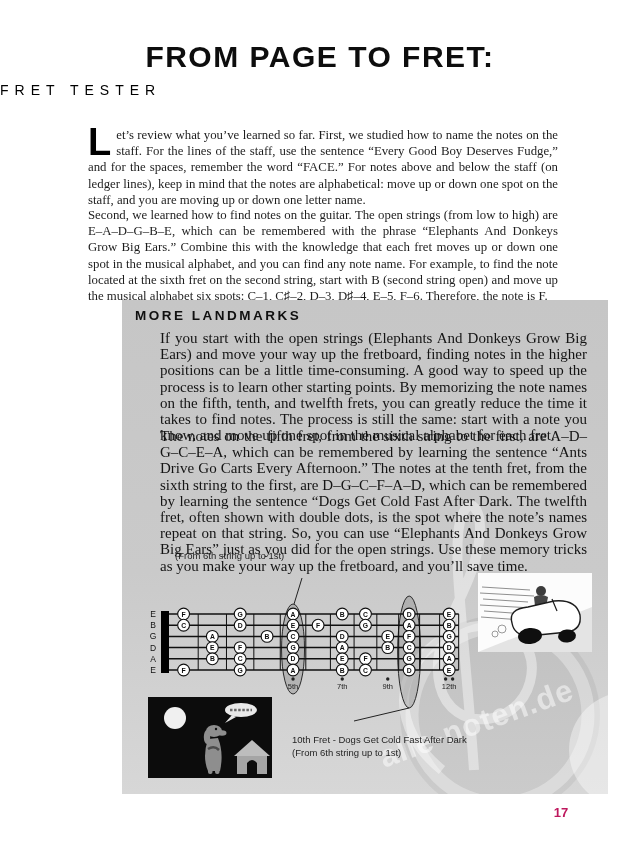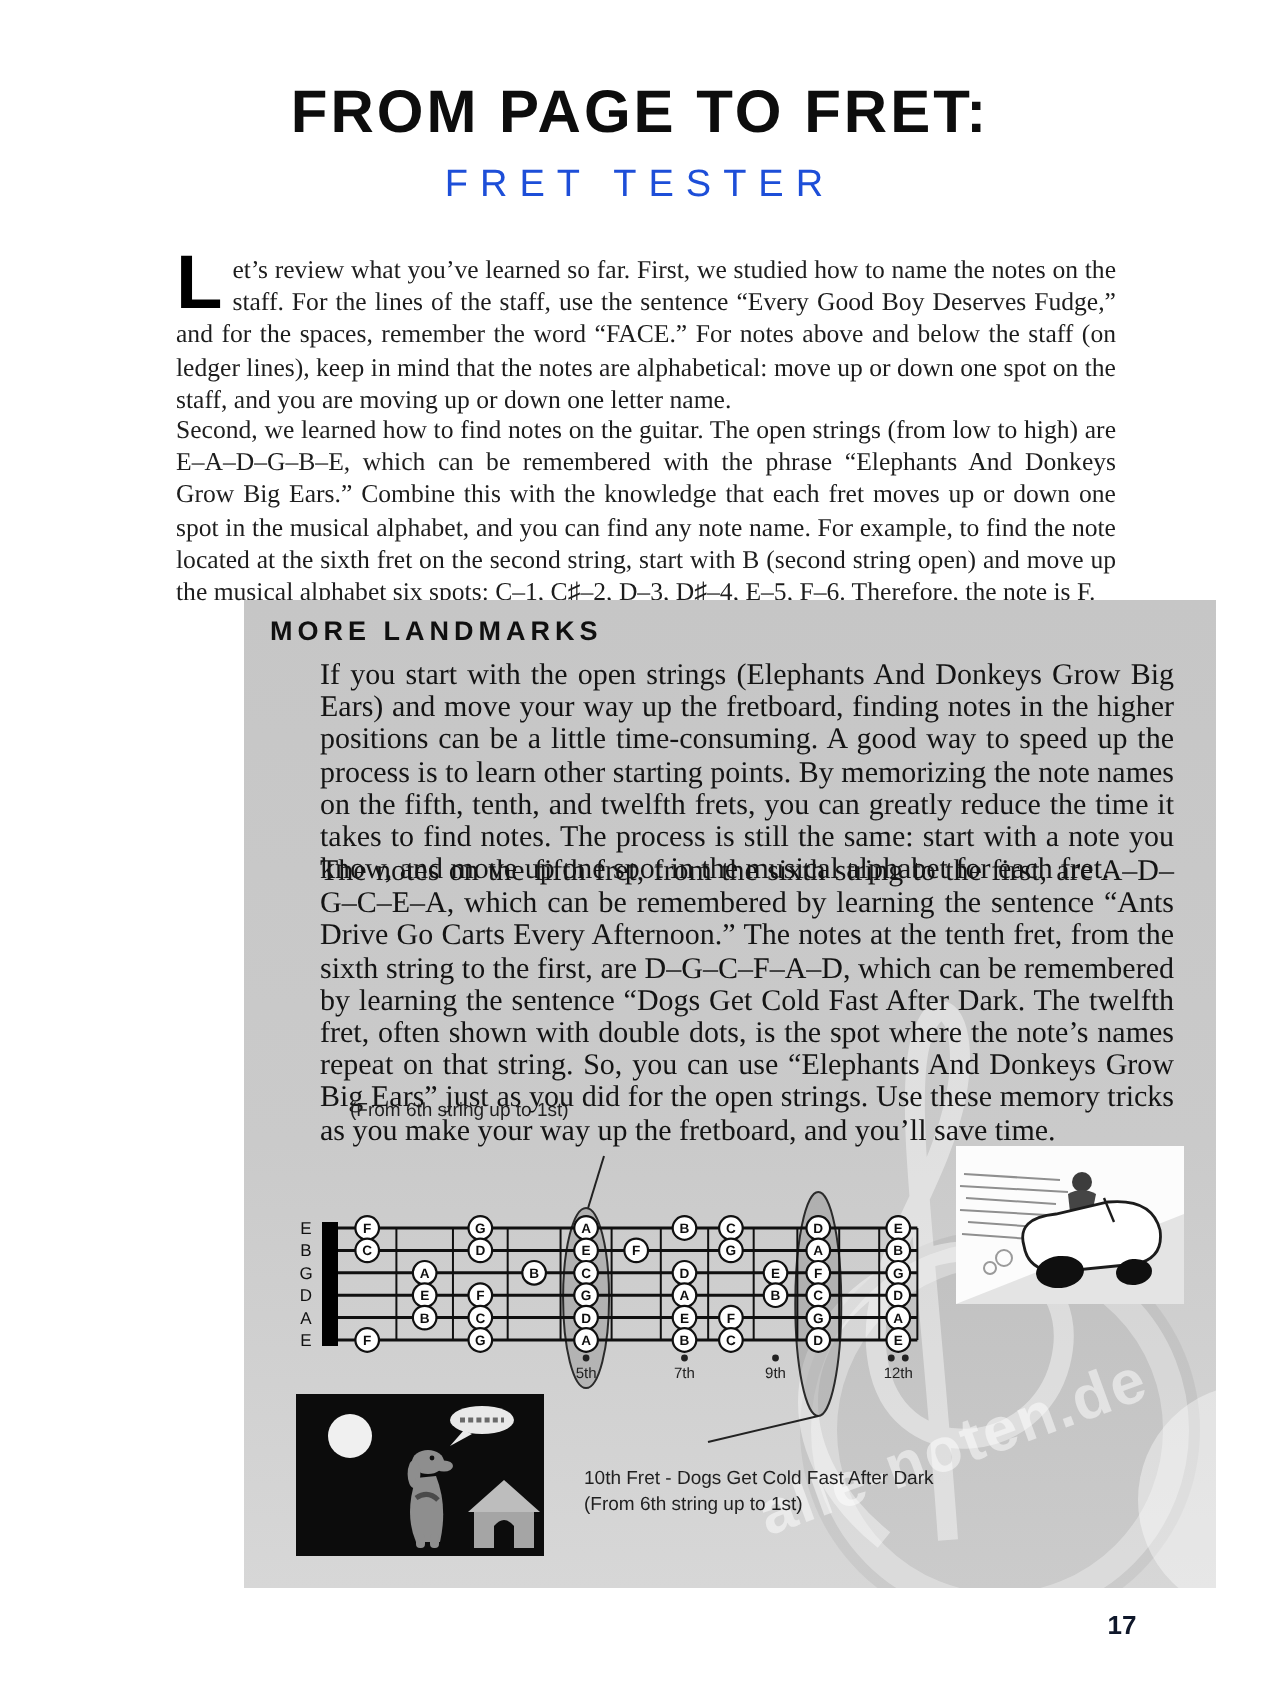--- a/index.html
+++ b/index.html
@@ -7,8 +7,8 @@
   .page{position:relative;width:640px;height:853px;background:#fff;overflow:hidden;font-family:"Liberation Serif",serif}
   .title{position:absolute;top:40px;left:0;width:100%;text-align:center;
     font-family:"Liberation Sans",sans-serif;font-weight:900;font-size:30px;letter-spacing:1.5px;color:#0d0d0d}
-  .subtitle{position:absolute;top:82px;left:0;width:100%;text-align:center;
-    font-family:"Liberation Sans",sans-serif;font-weight:500;font-size:19px;letter-spacing:6px;color:#1d4ed8}
+  .subtitle{position:absolute;top:82px;left:0;width:100%;
+    font-family:"Liberation Sans",sans-serif;font-weight:500;font-size:14px;letter-spacing:6px;color:#000000}
   .bodypara{position:absolute;left:88px;width:470px;font-size:12.8px;line-height:16.2px;text-align:justify;color:#1d1d1d}
   #para1{top:127px}
   #para2{top:207px}

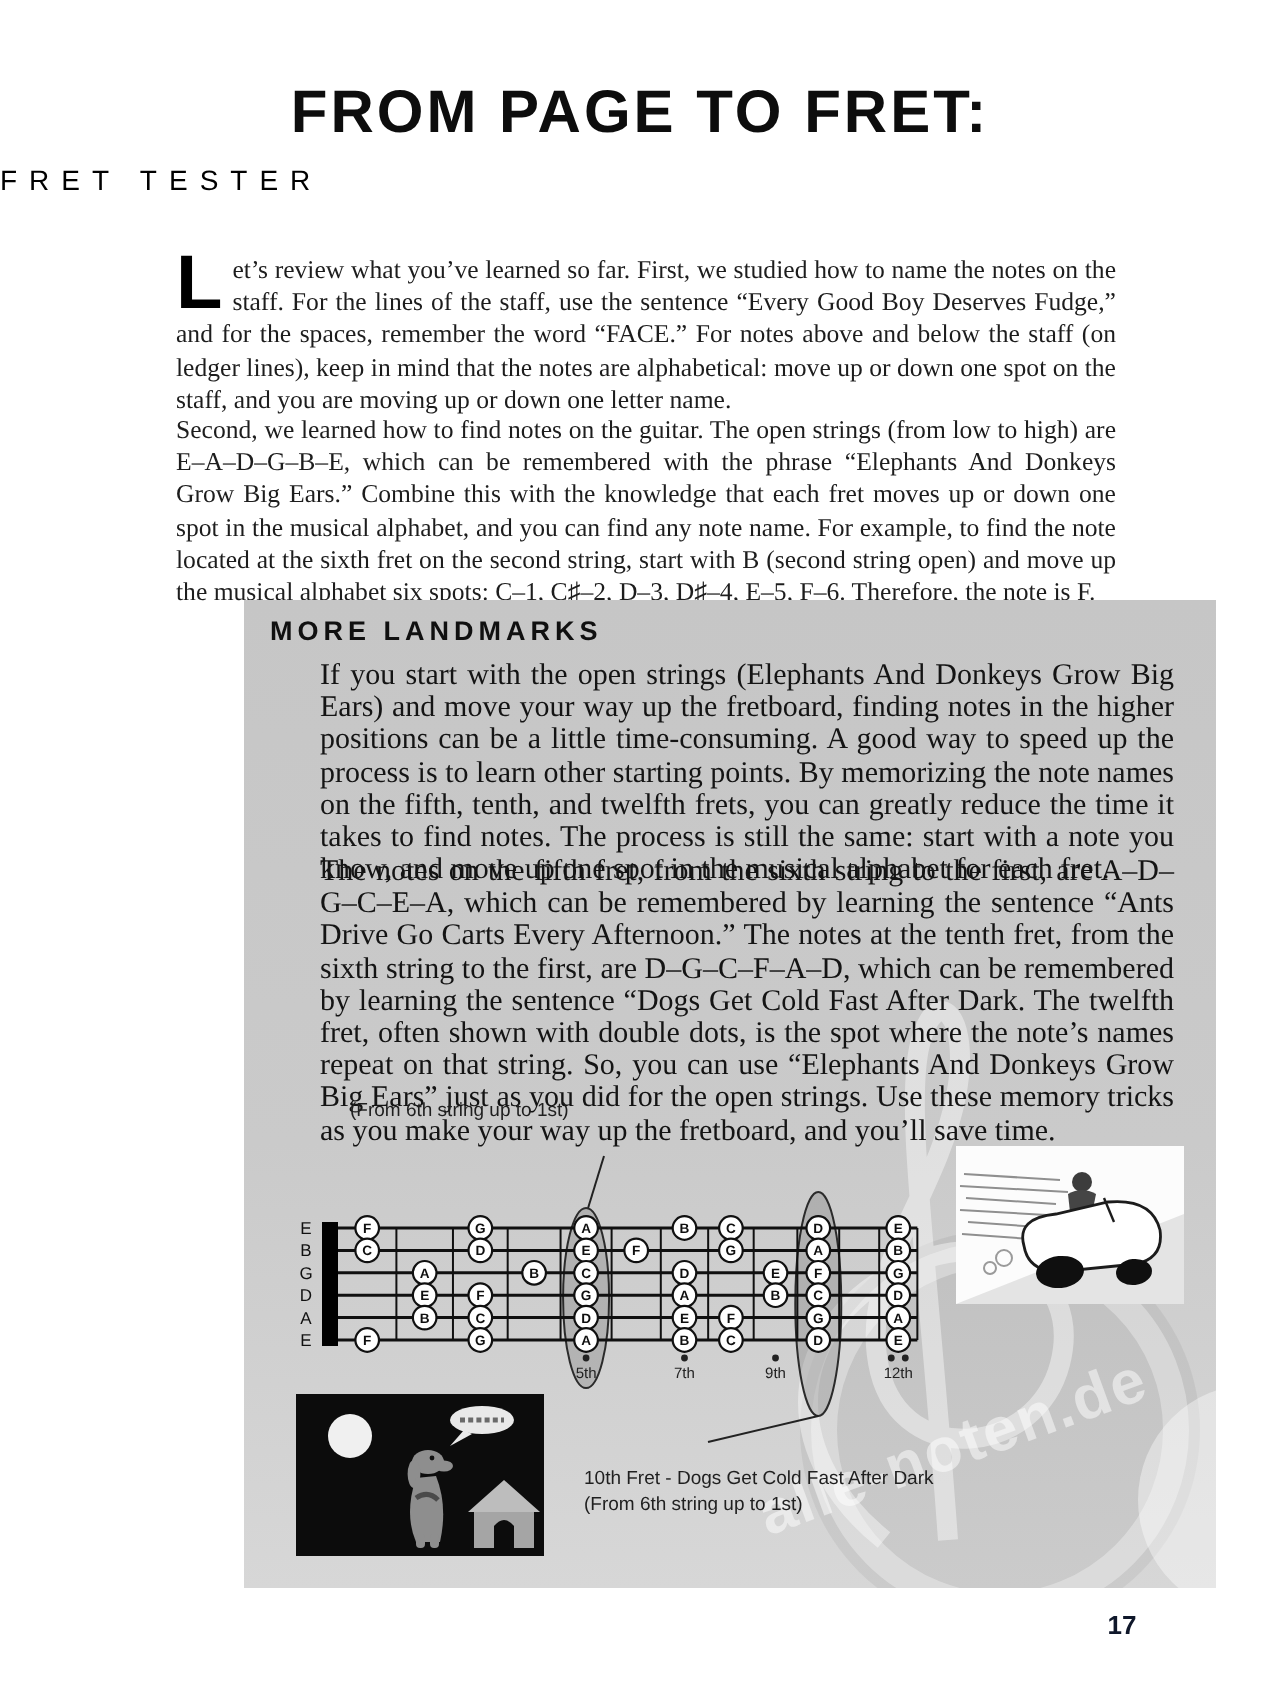--- a/index.html
+++ b/index.html
@@ -29,7 +29,7 @@
   .carbox svg,.nightbox svg{display:block;width:100%;height:100%}
   .nightbox{position:absolute;left:26px;top:397px;width:124px;height:81px}
   .pagenum{position:absolute;top:805px;left:544px;width:34px;text-align:center;
-    font-family:"Liberation Sans",sans-serif;font-size:13px;font-weight:700;color:#0f172a}
+    font-family:"Liberation Sans",sans-serif;font-size:13px;font-weight:700;color:#be185d}
   .fb-strlabel{font-family:"Liberation Sans",sans-serif;font-size:8.5px;fill:#111;text-anchor:middle}
   .fb-note{font-family:"Liberation Sans",sans-serif;font-size:6.8px;font-weight:600;fill:#0e0e0e;text-anchor:middle}
   .fb-marker{font-family:"Liberation Sans",sans-serif;font-size:7.5px;fill:#222;text-anchor:middle}

